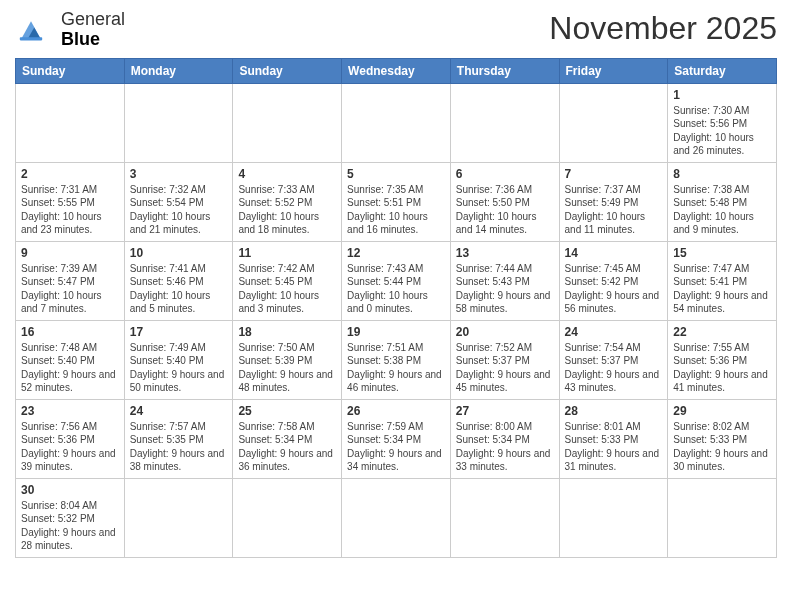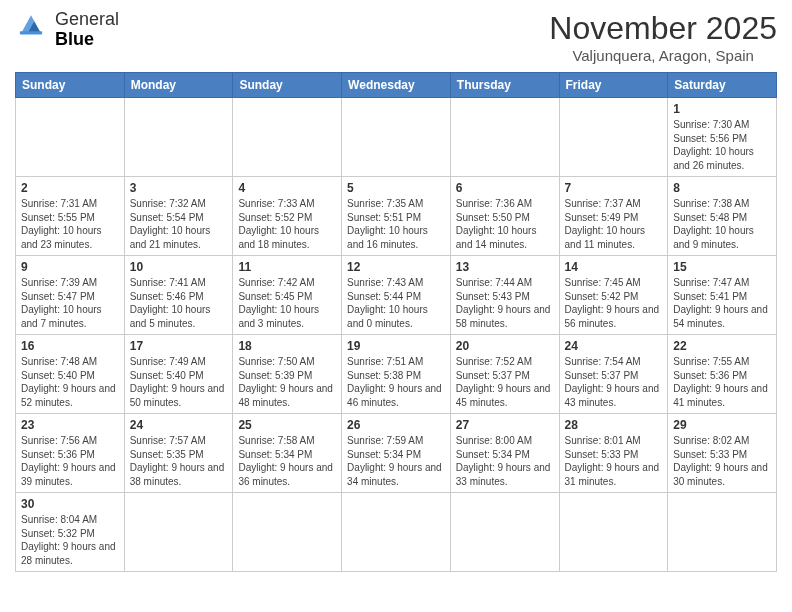--- a/index.html
+++ b/index.html
@@ -24,7 +24,8 @@
     }
     .logo {
       display: flex;
-      gap: 8px;
+      align-items: center;
+      gap: 14px;
     }
     .logo-text {
       font-size: 18px;

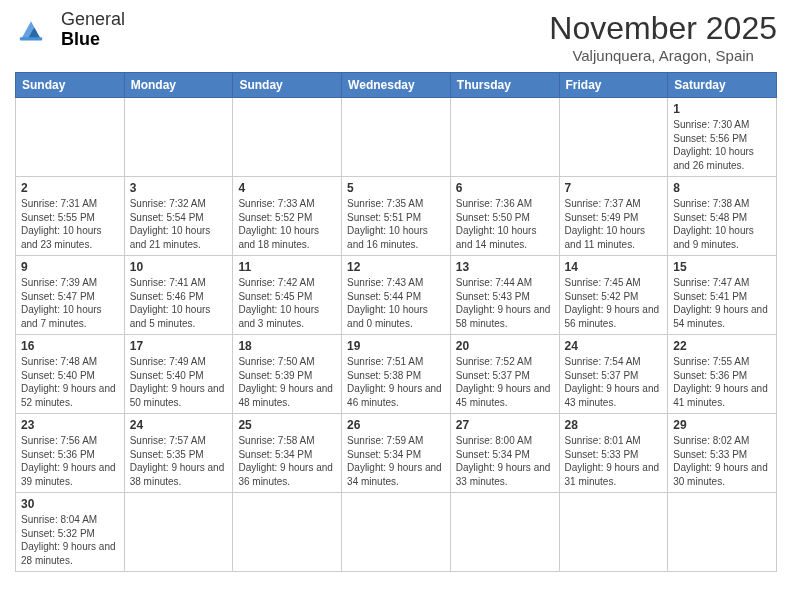--- a/index.html
+++ b/index.html
@@ -113,7 +113,6 @@
     </div>
     <div class="title-section">
       <div class="month-title">November 2025</div>
-      <div class="subtitle">Valjunquera, Aragon, Spain</div>
     </div>
   </div>
 

